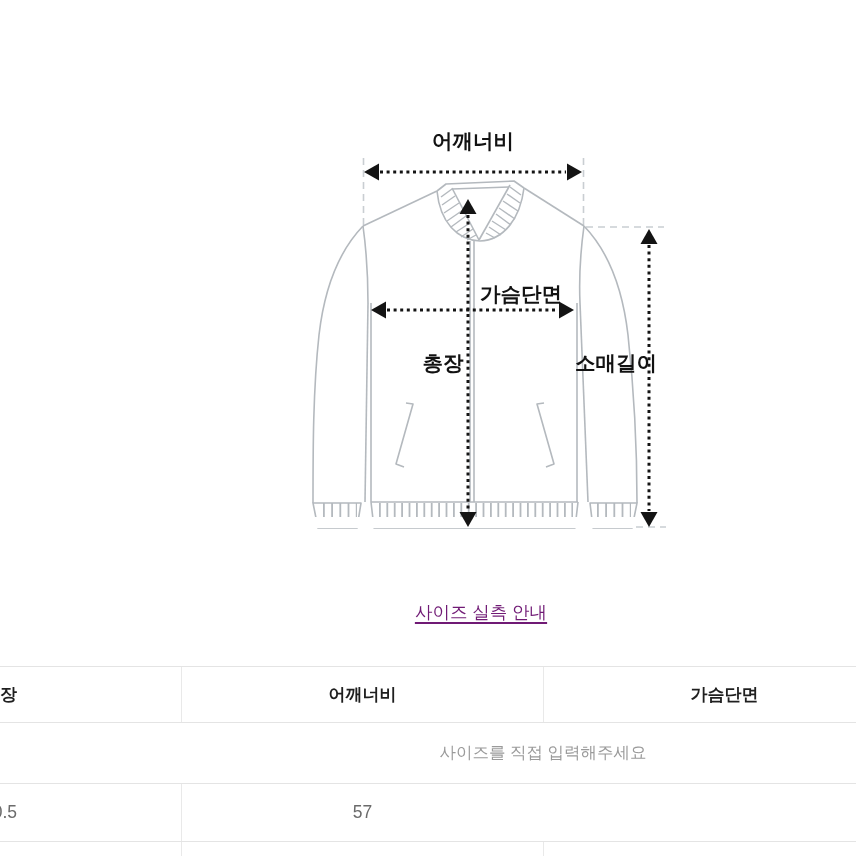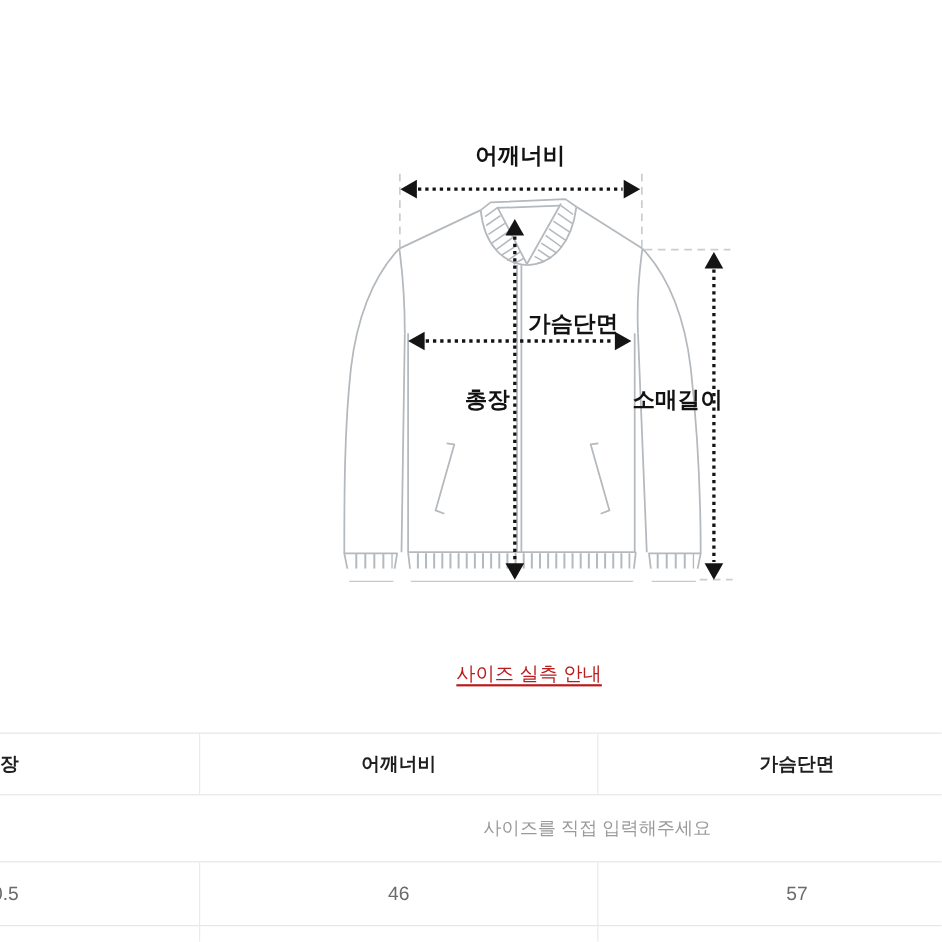--- a/index.html
+++ b/index.html
@@ -24,7 +24,7 @@
     transform:translateX(53px);
   }
   .links-row a {
-    color:#b91c1c; font-size:17.5px; line-height:25px;
+    color:#701a75; font-size:17.5px; line-height:25px;
     text-decoration:underline; text-underline-offset:4px;
     text-decoration-thickness:1.5px; cursor:pointer;
   }

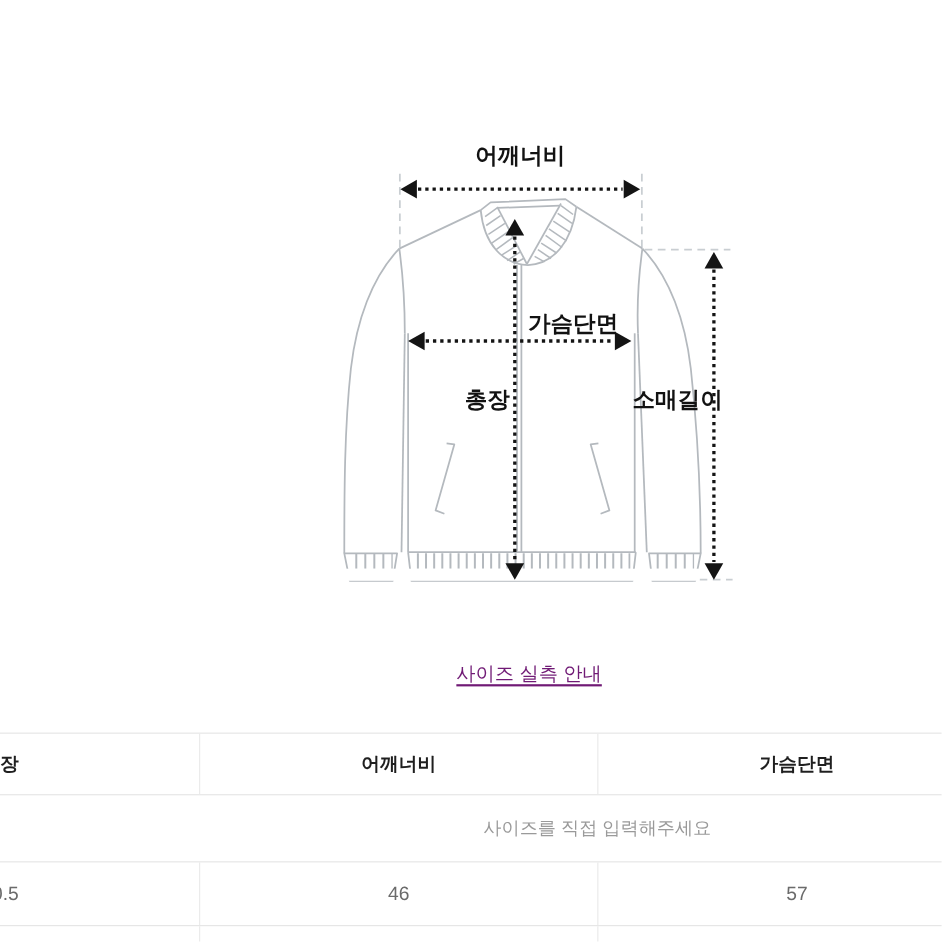--- a/index.html
+++ b/index.html
@@ -167,7 +167,6 @@
   </div>
   <div class="t-row t-data">
     <div class="t-cell">70.5</div>
-    <div class="t-cell">46</div>
     <div class="t-cell">57</div>
 
   </div>

